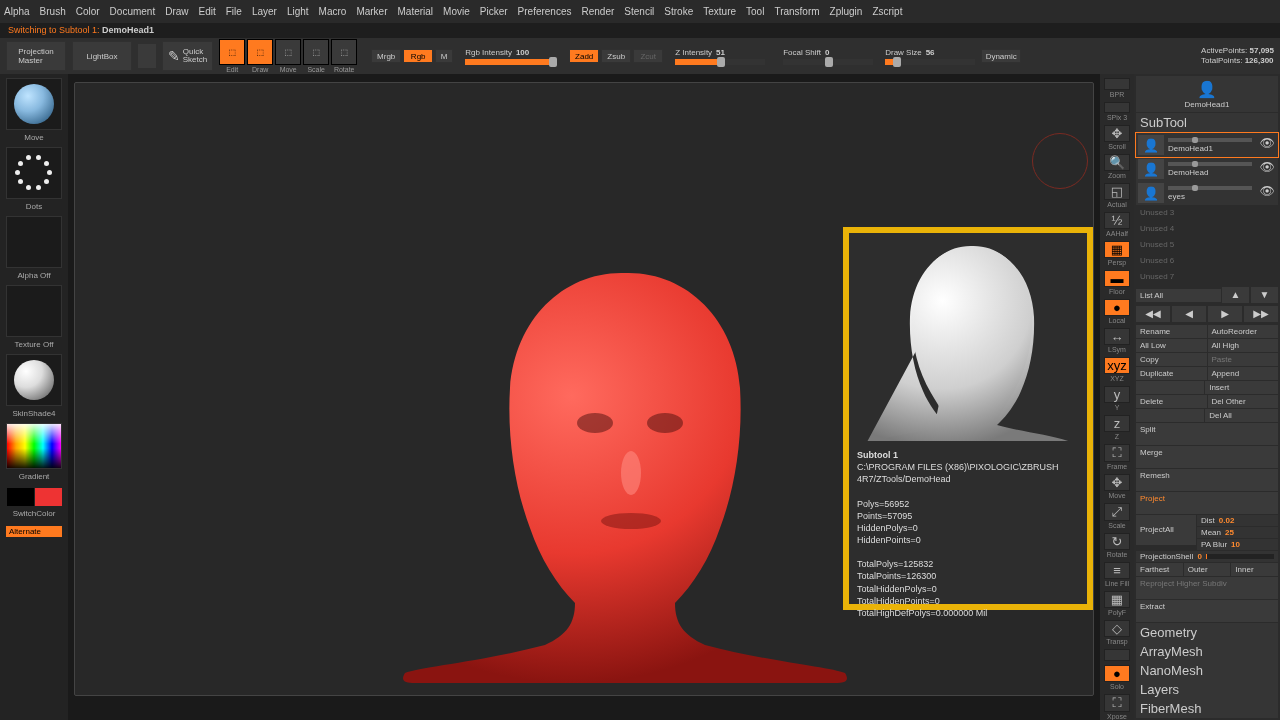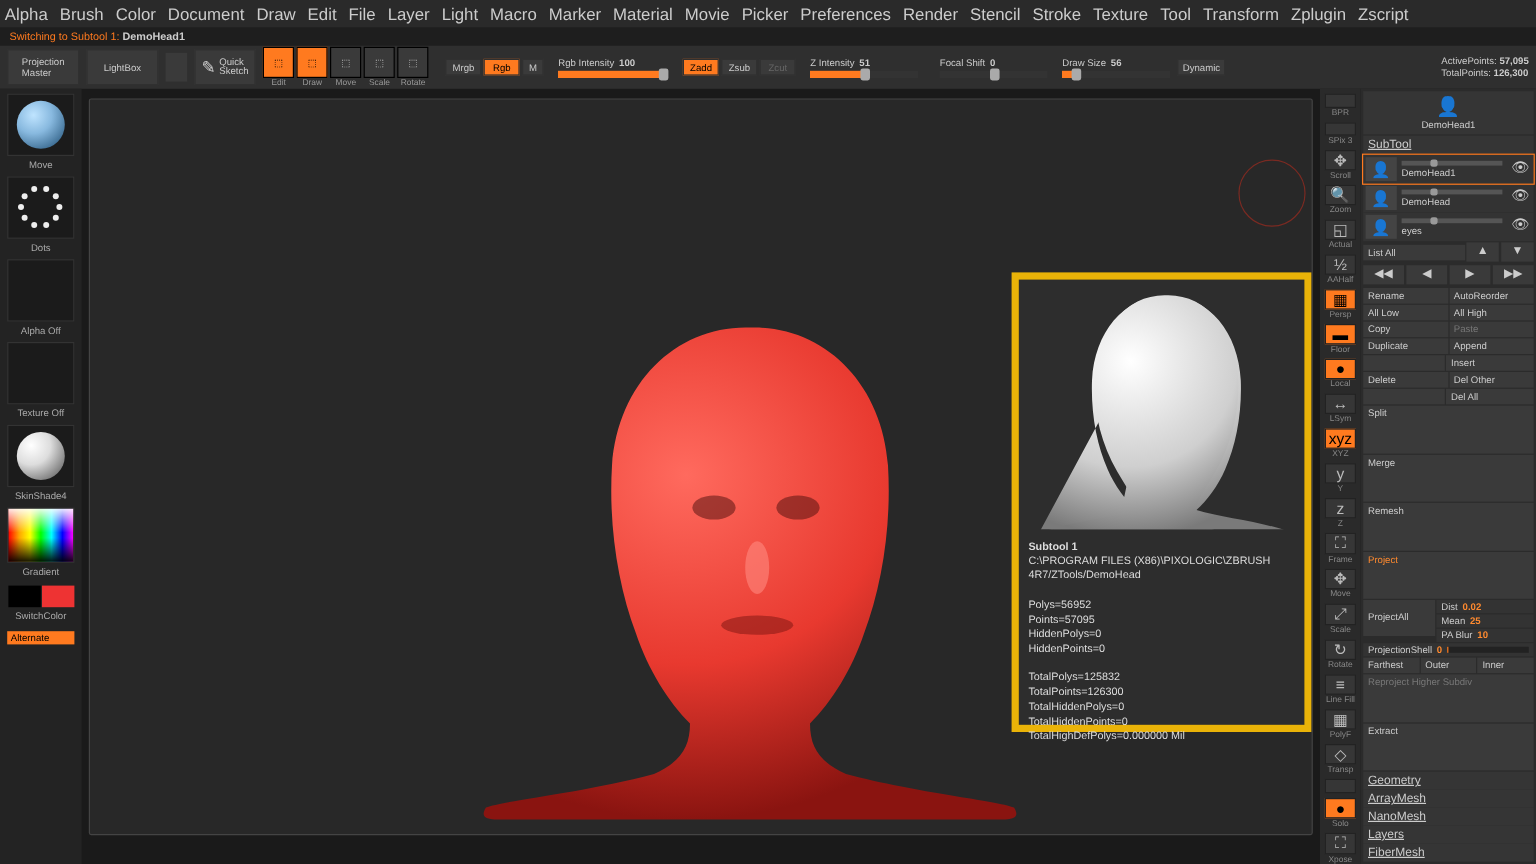--- a/index.html
+++ b/index.html
@@ -6,7 +6,7 @@
 body { background:#1a1a1a; color:#ccc; font-family:Tahoma,Verdana,sans-serif; font-size:10px; overflow:hidden; width:1280px; height:720px; position:relative; }
 
 
-.menubar { height:23px; background:#2a2a2a; display:flex; align-items:center; padding:0 4px; gap:10px; font-size:14px; }
+.menubar { height:23px; background:#2a2a2a; display:flex; align-items:center; padding:0 4px; gap:10px; font-size:10px; }
 .menubar span { cursor:default; }
 
 

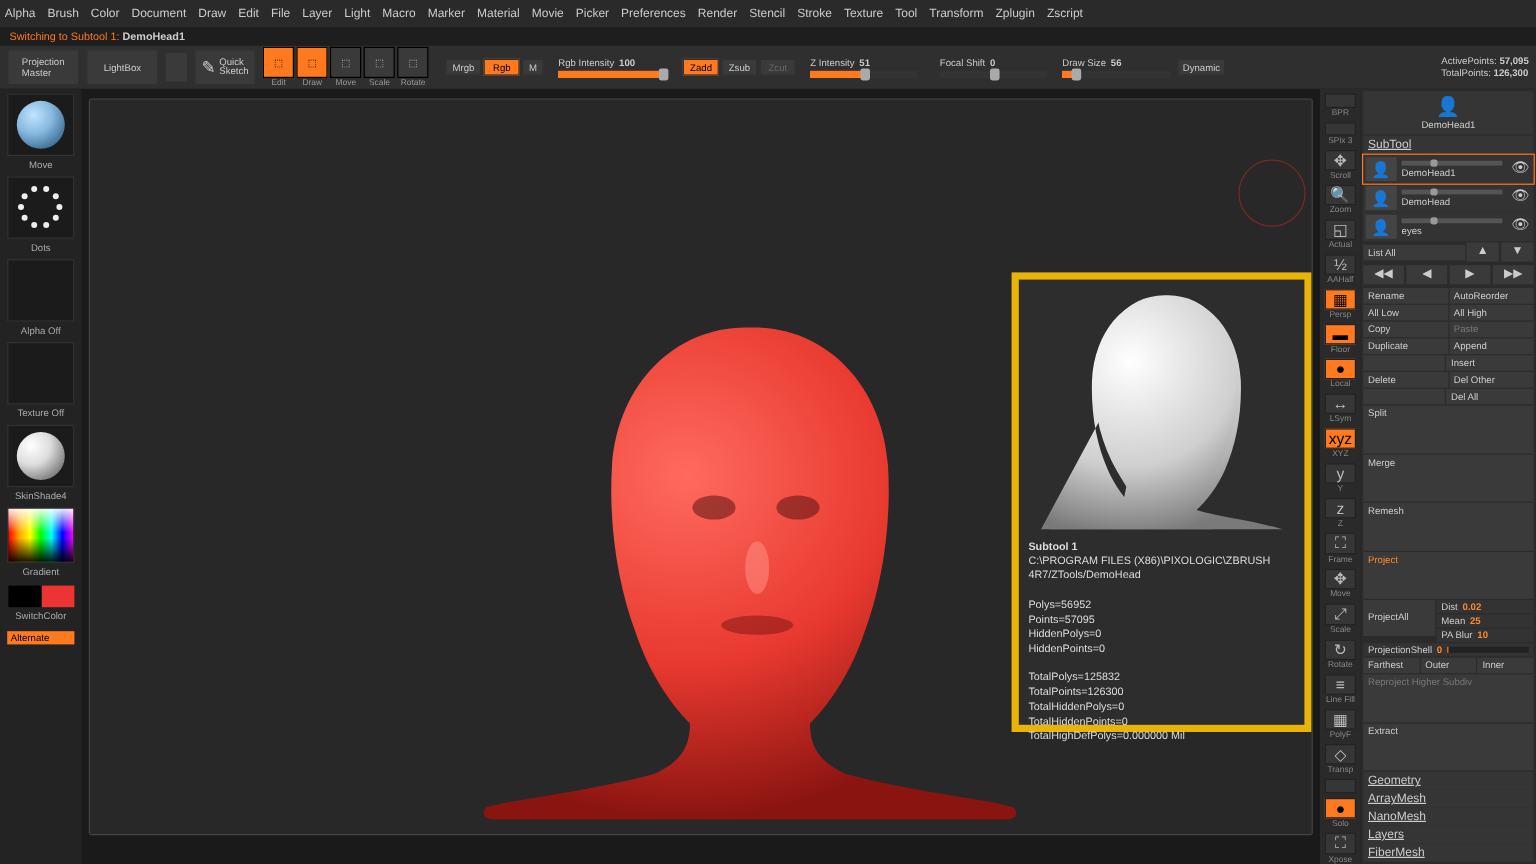--- a/index.html
+++ b/index.html
@@ -65,7 +65,7 @@
 
 .rpanel { width:146px; background:#2b2b2b; padding:2px; display:flex; flex-direction:column; gap:1px; font-size:9px; }
 .rpanel .userpic { height:36px; background:#353535; display:flex; flex-direction:column; align-items:center; justify-content:center; gap:1px; }
-.pal-head { background:#353535; padding:2px 4px; font-size:10px; color:#ccc;text-decoration:underline; }
+.pal-head { background:#353535; padding:2px 4px; font-size:13px; color:#ccc; }
 .strow { height:24px; background:#333; display:flex; align-items:center; gap:4px; padding:1px 2px; }
 .strow .thumb { width:26px; height:20px; background:#444; display:flex; align-items:center; justify-content:center; color:#ccc; font-size:13px; }
 .strow.sel { outline:1px solid #ff7a1f; }

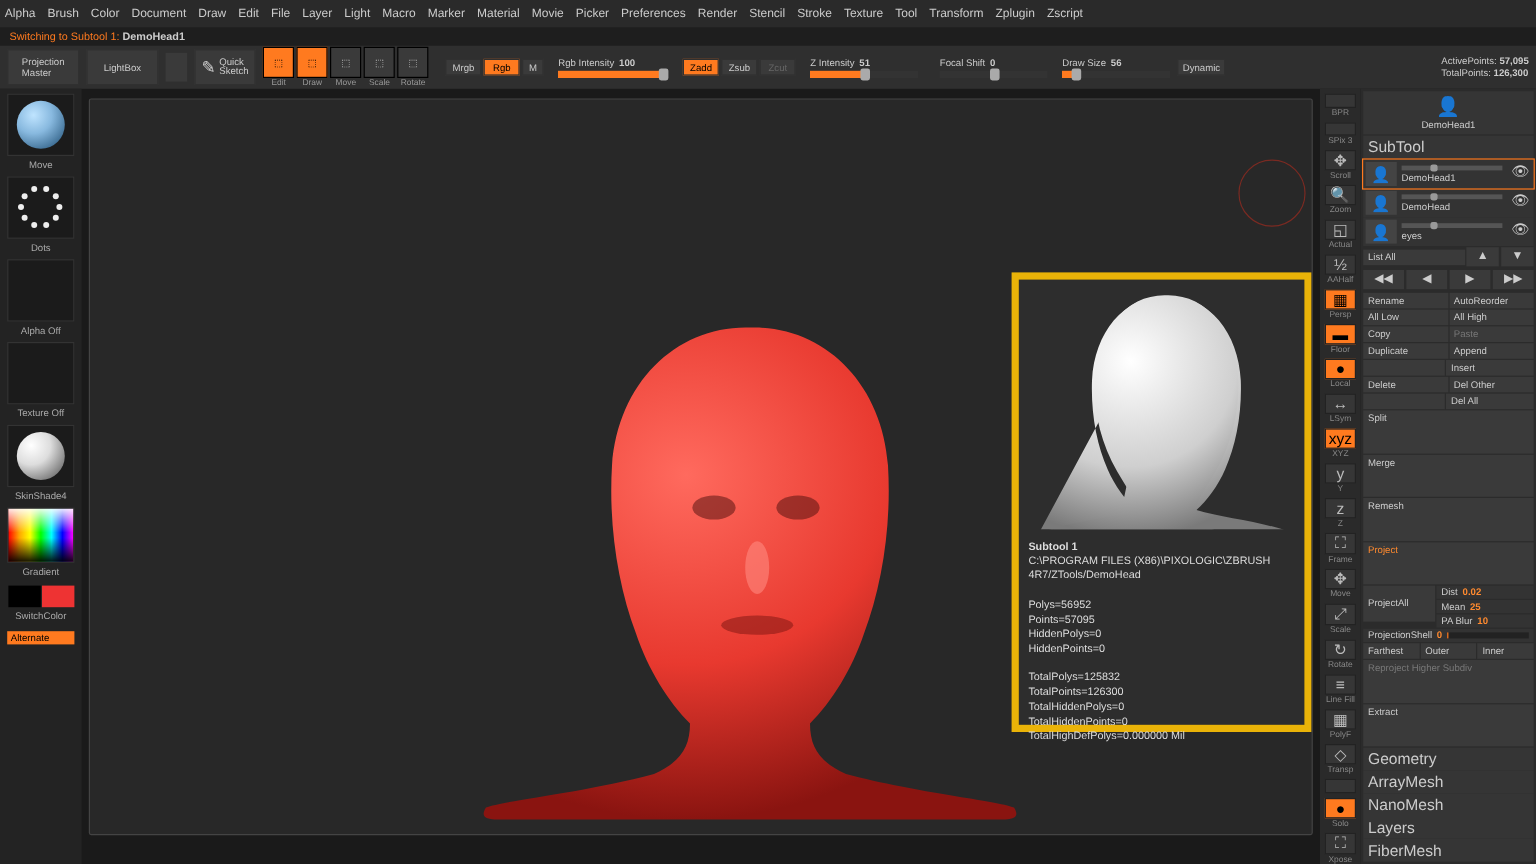--- a/index.html
+++ b/index.html
@@ -415,6 +415,13 @@
           <div class="eye">👁</div>
         </div>
       </div>
+    <div id="unused-list">
+        <div class="unused">Unused 3</div>
+        <div class="unused">Unused 4</div>
+        <div class="unused">Unused 5</div>
+        <div class="unused">Unused 6</div>
+        <div class="unused">Unused 7</div>
+      </div>
 
     <div style="display:flex;gap:1px;align-items:center;">
       <div class="pbtn" style="flex:1;">List All</div>

